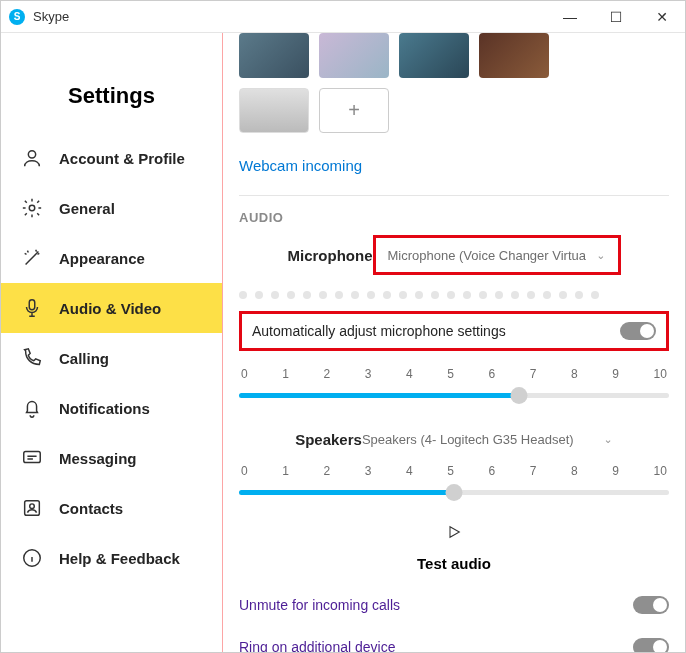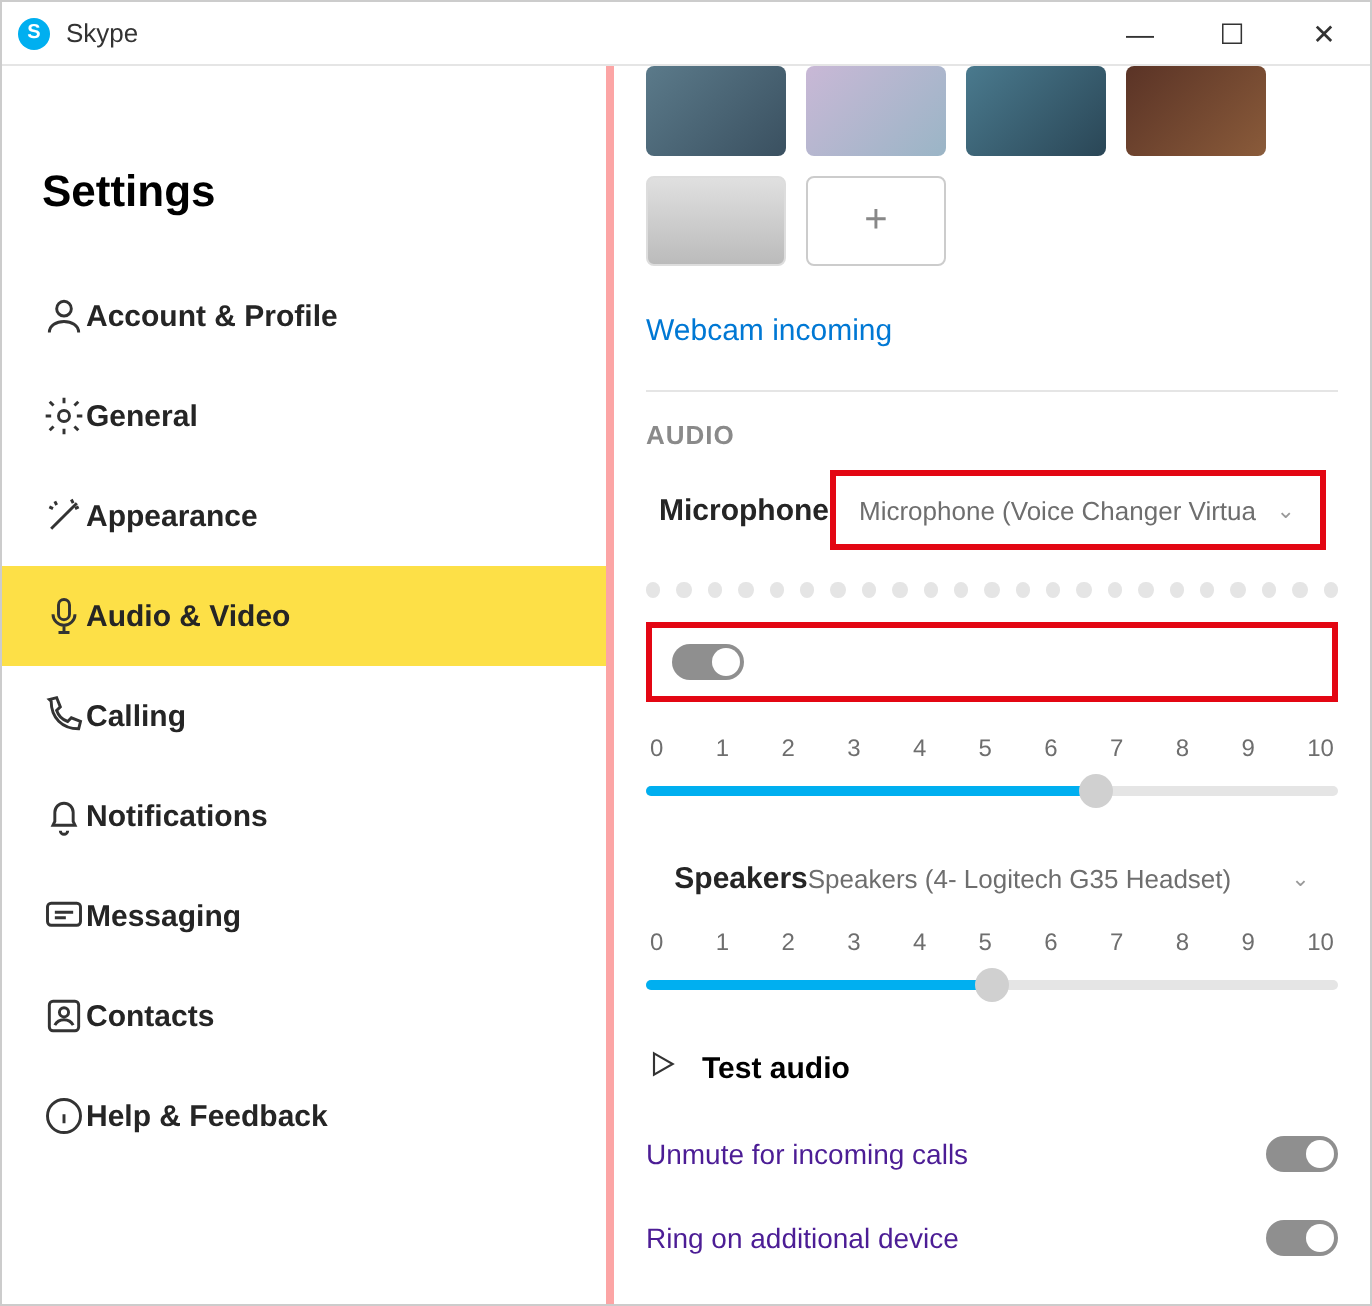--- a/index.html
+++ b/index.html
@@ -10,7 +10,7 @@
     .titlebar-spacer { flex: 1; }
     .titlebar-btn { width: 46px; height: 32px; display: flex; align-items: center; justify-content: center; font-size: 14px; color: #333; }
     .content { display: flex; height: calc(100% - 32px); }
-    .sidebar { width: 306px; border-right: 4px solid #fca5a5; padding-top: 50px; }
+    .sidebar { width: 222px; border-right: 1px solid #fca5a5; padding-top: 50px; text-align: center; }
     .sidebar h1 { font-size: 22px; font-weight: bold; padding: 0 20px 24px 20px; }
     .nav-item { display: flex; align-items: center; height: 50px; padding: 0 20px; font-size: 15px; font-weight: 600; color: #252525; cursor: pointer; }
     .nav-item.active { background: #fde047; }

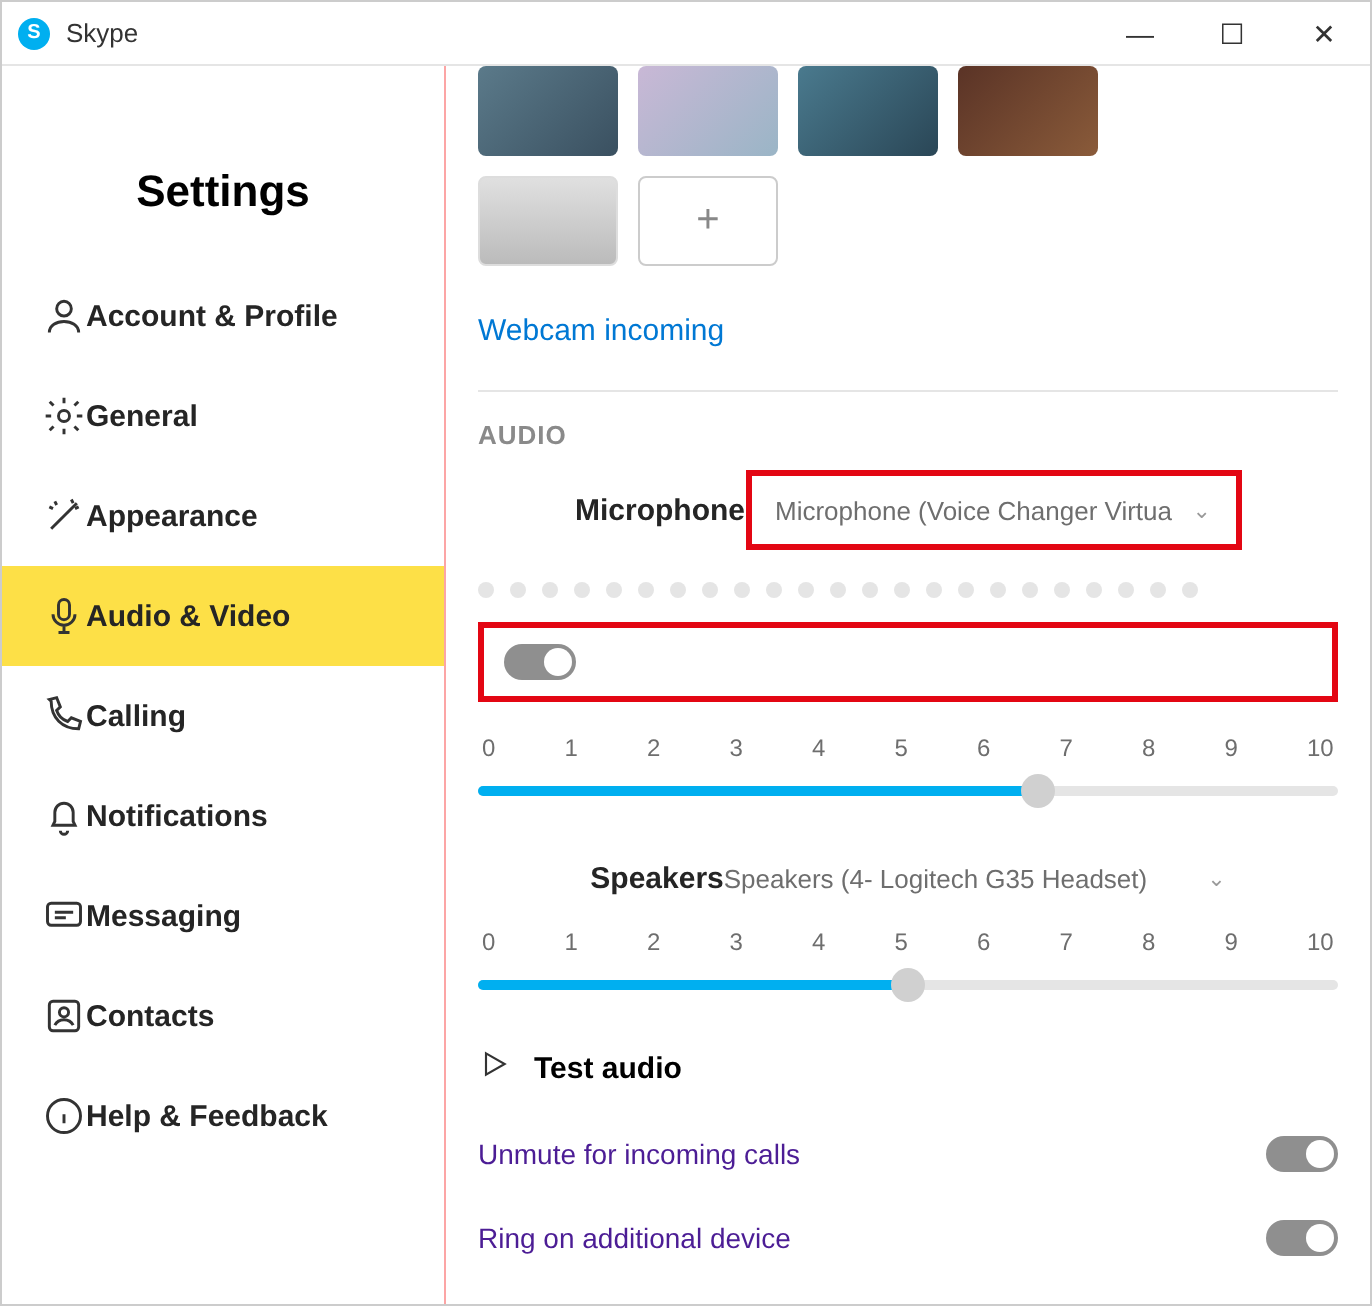--- a/index.html
+++ b/index.html
@@ -12,7 +12,7 @@
     .content { display: flex; height: calc(100% - 32px); }
     .sidebar { width: 222px; border-right: 1px solid #fca5a5; padding-top: 50px; text-align: center; }
     .sidebar h1 { font-size: 22px; font-weight: bold; padding: 0 20px 24px 20px; }
-    .nav-item { display: flex; align-items: center; height: 50px; padding: 0 20px; font-size: 15px; font-weight: 600; color: #252525; cursor: pointer; }
+    .nav-item { display: flex; align-items: center; height: 50px; padding: 0 20px; gap: 16px; font-size: 15px; font-weight: 600; color: #252525; cursor: pointer; }
     .nav-item.active { background: #fde047; }
     .nav-icon { width: 22px; height: 22px; display: flex; align-items: center; justify-content: center; }
     .nav-icon svg { width: 22px; height: 22px; stroke: #333; stroke-width: 1.6; fill: none; }

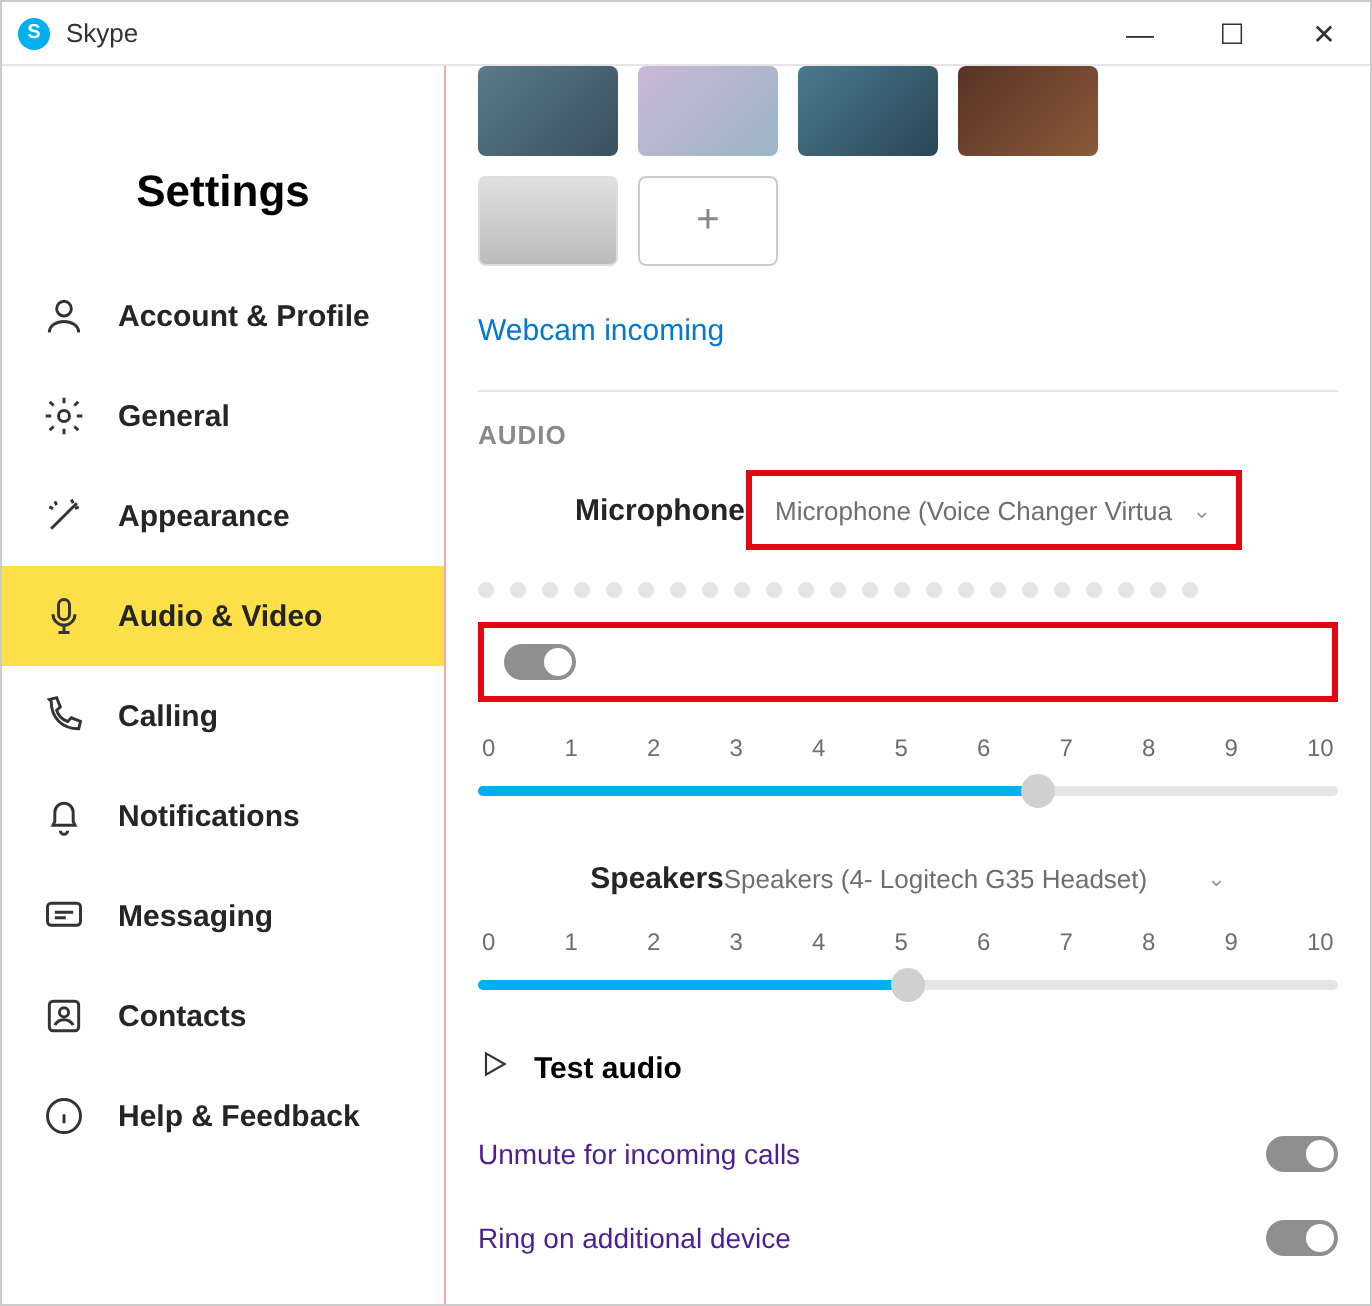--- a/index.html
+++ b/index.html
@@ -203,6 +203,7 @@
     </div>
 
     <div class="hl-row">
+      <div class="lbl">Automatically adjust microphone settings</div>
       <div class="toggle"></div>
     </div>
 

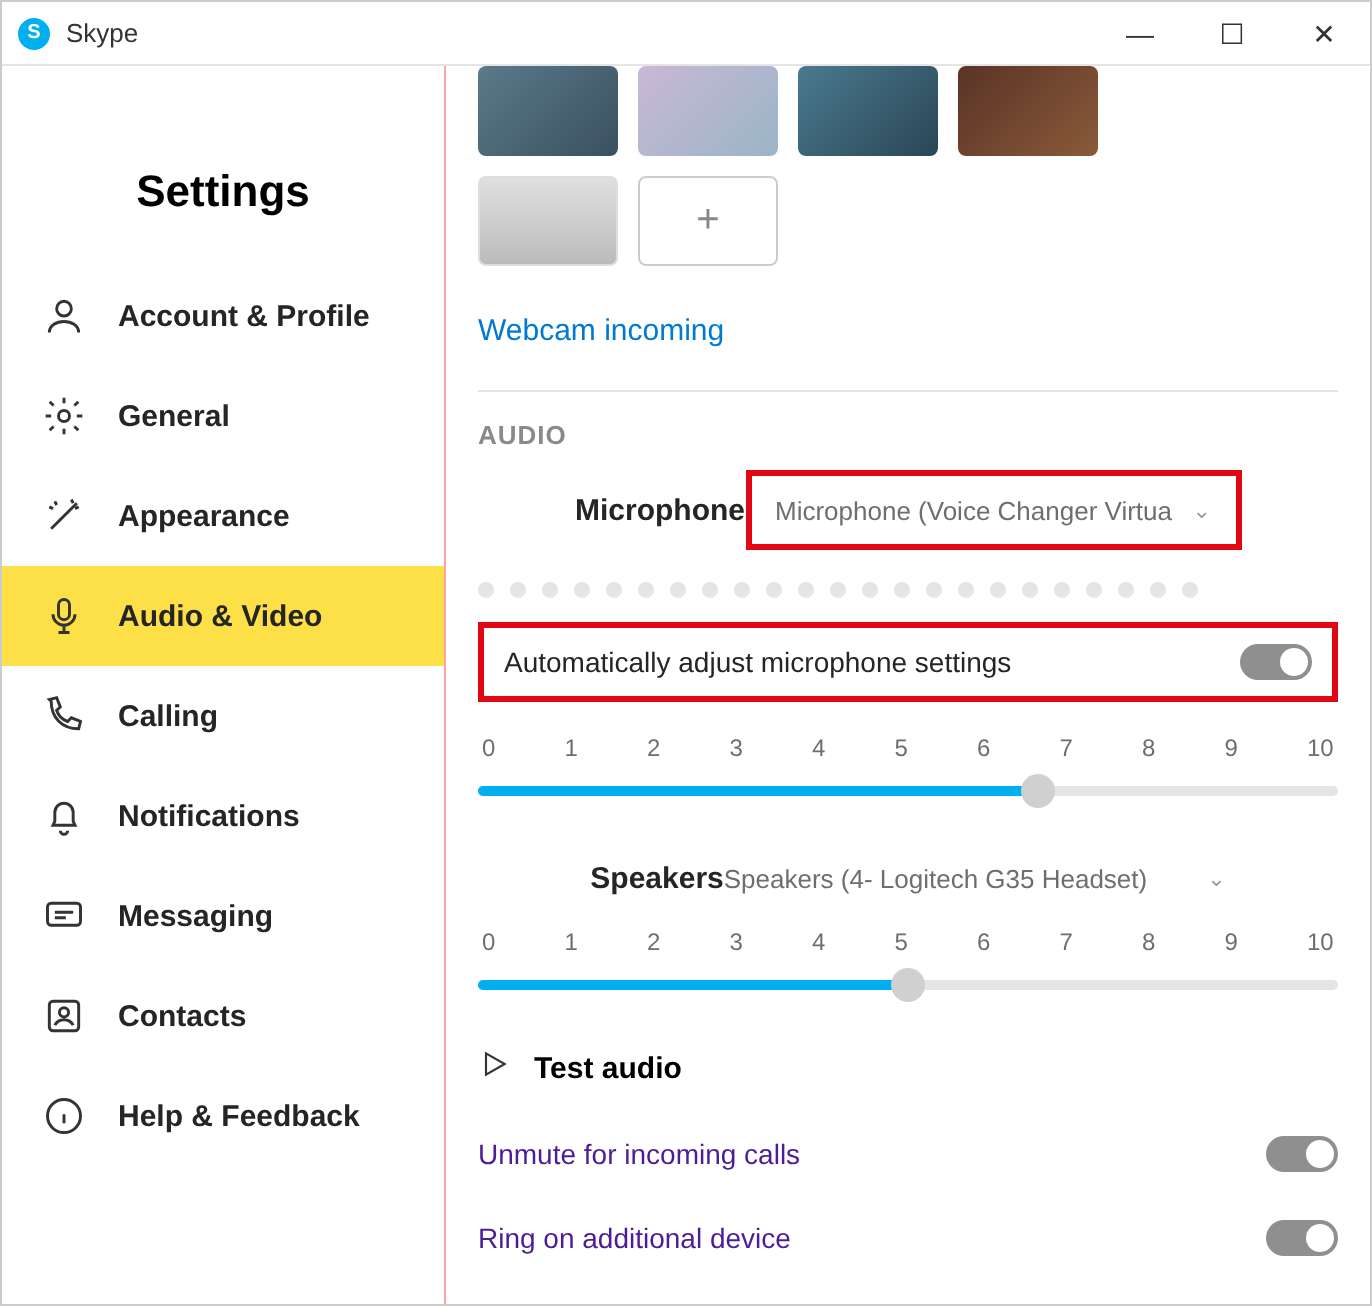--- a/index.html
+++ b/index.html
@@ -46,7 +46,7 @@
     .fill { position: absolute; top: 8px; left: 0; height: 5px; background: #00aff0; border-radius: 3px; }
     .thumb { position: absolute; top: 2px; width: 17px; height: 17px; background: #d0d0d0; border-radius: 50%; transform: translateX(-50%); }
     .spk-select { color: #6e6e6e; font-size: 13px; display: flex; align-items: center; gap: 24px; }
-    .test-row { display: flex; align-items: center; gap: 12px; margin-top: 22px; font-size: 15px; font-weight: 600; }
+    .test-row { display: flex; align-items: center; gap: 12px; margin-top: 22px; font-size: 15px; font-weight: 600; flex-direction: column; }
     .play-icon svg { width: 16px; height: 16px; stroke: #333; stroke-width: 1.6; fill: none; }
     .opt-row { display: flex; align-items: center; justify-content: space-between; margin-top: 24px; font-size: 14px; color: #4c1d95; }
   </style>

